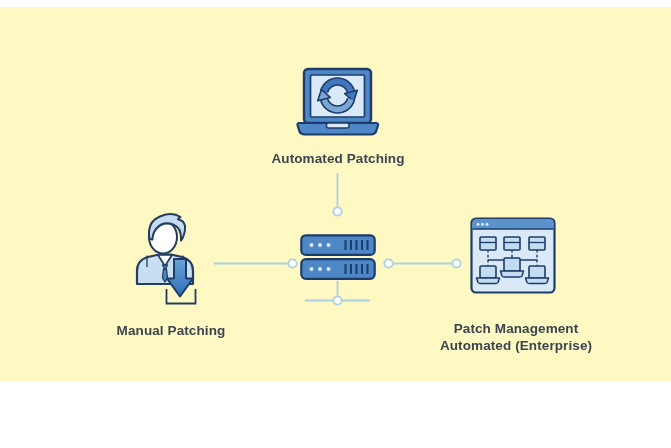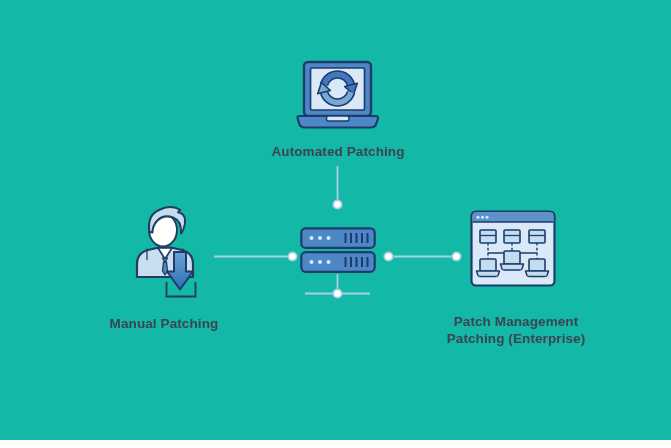--- a/index.html
+++ b/index.html
@@ -7,9 +7,10 @@
   .canvas {
     position: relative;
     width: 671px;
-    height: 440px;
-    background: #14b8a6;
+    height: 374px;
+    background: #fef9c3;
     overflow: hidden;
+    margin-top: 7px;
   }
   .connector-layer {
     position: absolute;

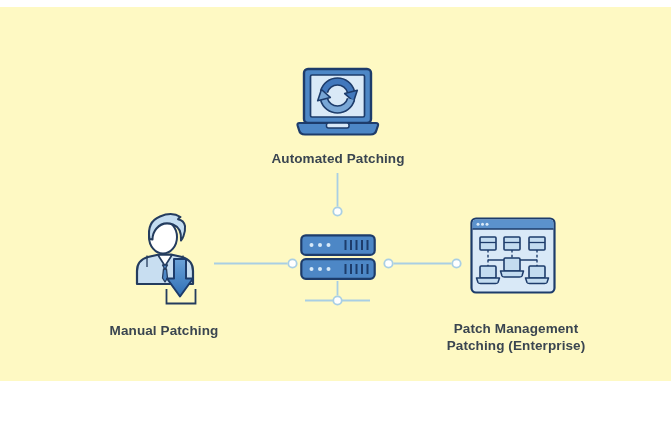--- a/index.html
+++ b/index.html
@@ -32,7 +32,7 @@
     line-height: 17px;
   }
   #label-automated { left: 253px; top: 143px; width: 170px; }
-  #label-manual    { left: 79px;  top: 315px; width: 170px; text-align: center; }
+  #label-manual    { left: 86px;  top: 315px; width: 170px; text-align: center; }
   #label-software  { left: 426px; top: 313px; width: 180px; }
   #icon-automated { left: 296px; top: 60px;  width: 84px; height: 70px; }
   #icon-server    { left: 300px; top: 227px; width: 76px; height: 46px; }

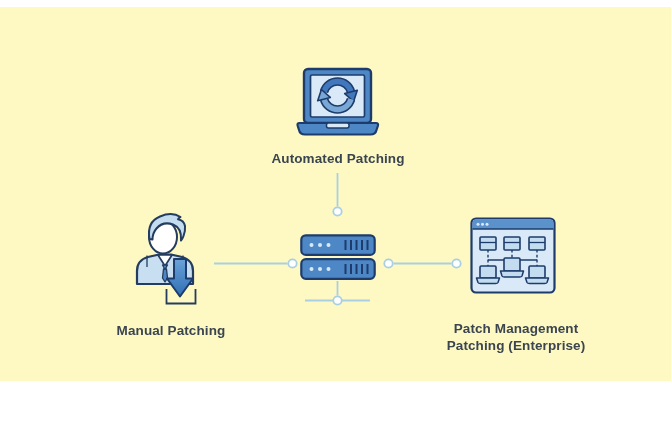--- a/index.html
+++ b/index.html
@@ -167,7 +167,7 @@
   </svg>
   <div id="label-software" class="node-label">
     <div>Patch Management</div>
-    <div>Patching (Enterprise)</div>
+    <div>Automated (Enterprise)</div>
   </div>
 
 </div>

